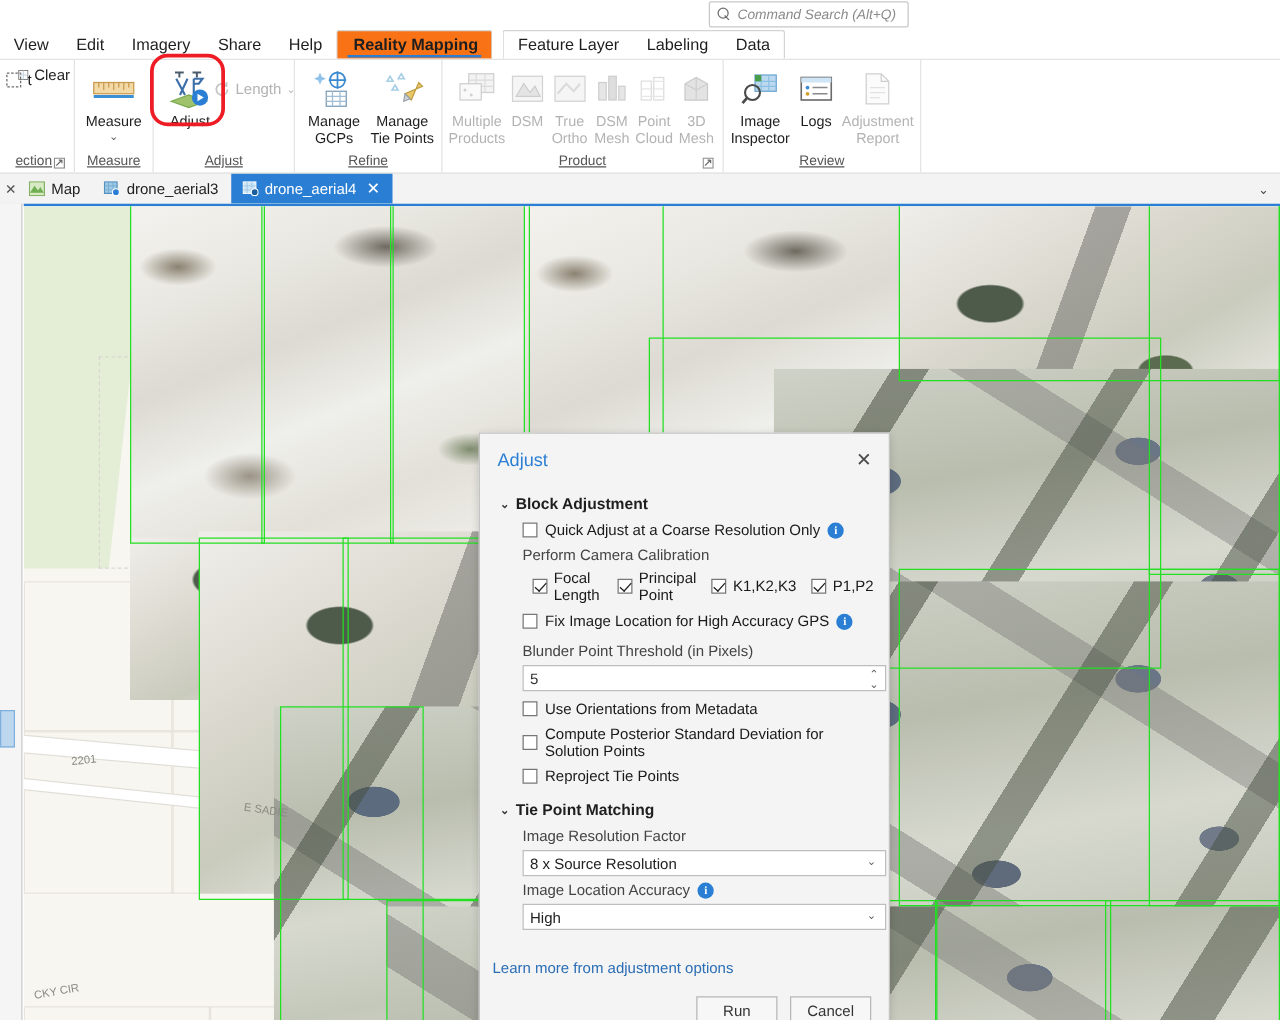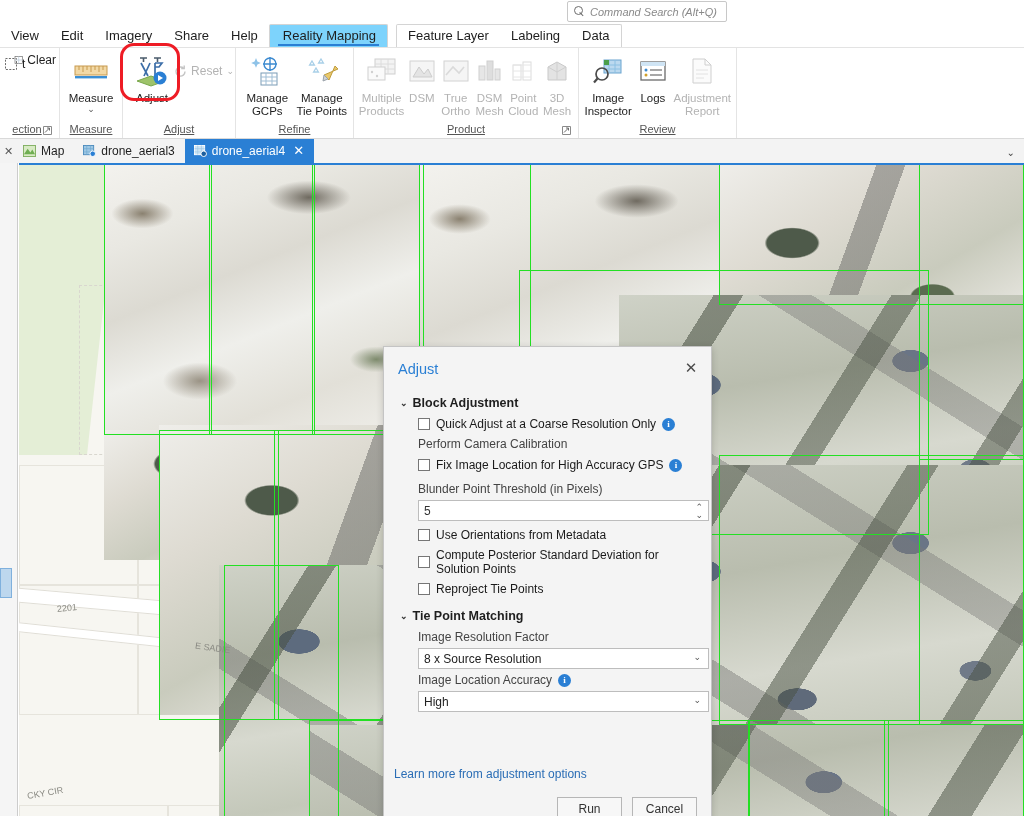--- a/index.html
+++ b/index.html
@@ -42,8 +42,8 @@
     cursor:default; white-space:nowrap; position:relative;
   }
   .rtab.active-ctx {
-    font-weight:normal; border:1px solid #d4d4d4; border-bottom:none;
-    background:#7dd3fc; border-radius:2px 2px 0 0;padding-left:13px;
+    font-weight:bold; border:1px solid #d4d4d4; border-bottom:none;
+    background:#f97316; border-radius:2px 2px 0 0;padding-left:13px;
   }
   .rtab.active-ctx .ul {
     position:absolute; left:8px; right:8px; bottom:1px; height:2px; background:#2a7fd4;

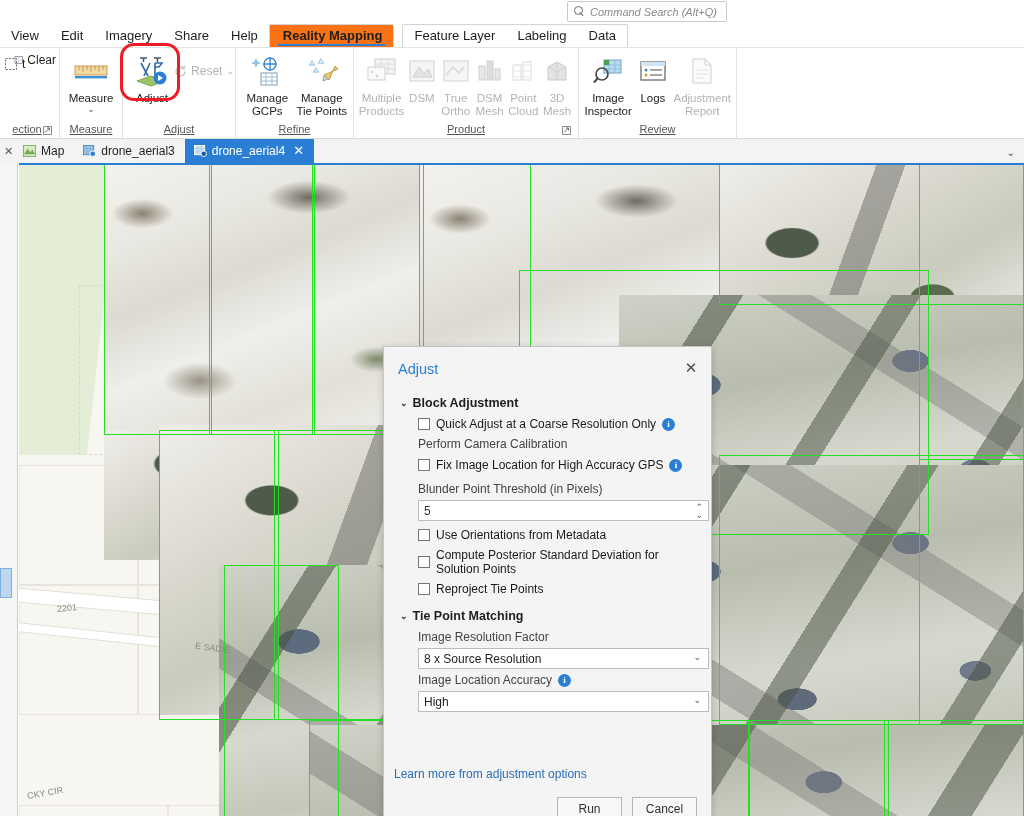--- a/index.html
+++ b/index.html
@@ -293,7 +293,7 @@
             <path d="M11 6.5a4.5 4.5 0 1 1-1.4-3.2" fill="none" stroke="#c4c4c4" stroke-width="1.4"></path>
             <path d="M10.2 0.6v3h-3" fill="none" stroke="#c4c4c4" stroke-width="1.4"></path>
           </svg>
-          <span>Reset</span>
+          <span>Length</span>
           <span class="chev" style="color:#b3b3b3;">⌄</span>
         </div>
       </div>

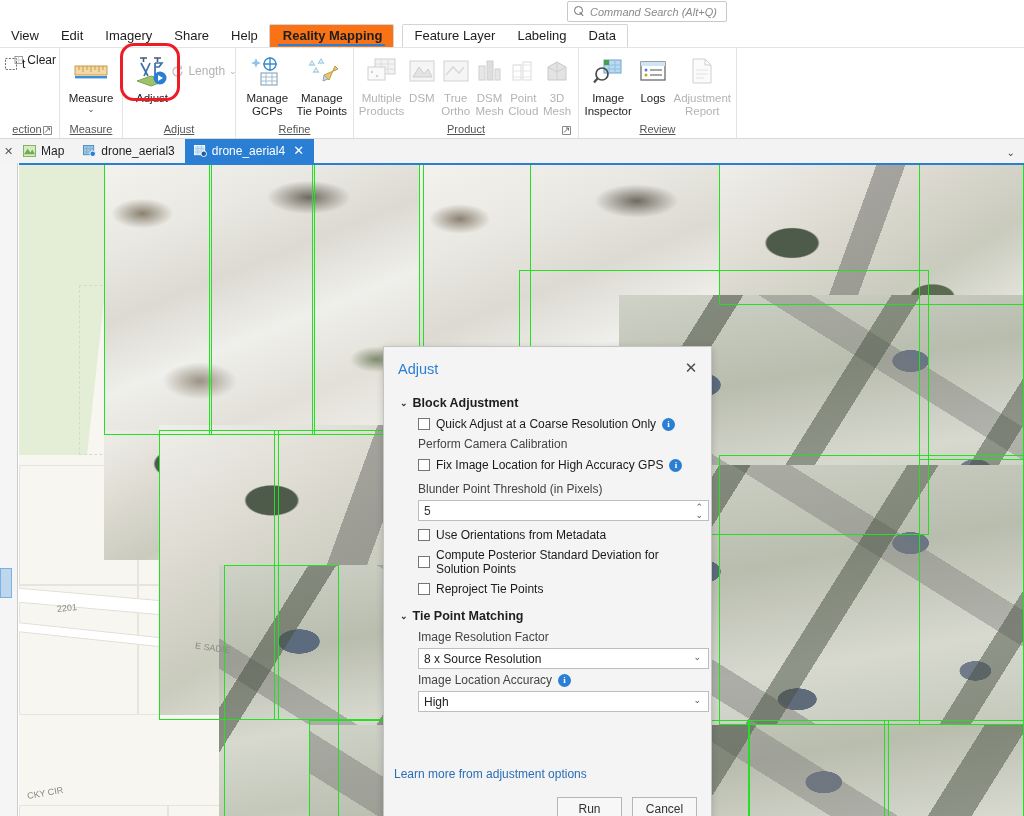--- a/index.html
+++ b/index.html
@@ -581,6 +581,19 @@
 
       <div class="sub-label">Perform Camera Calibration</div>
 
+      <div class="inline-ck-row">
+        <span class="ck on"></span>
+        <span>Focal Length</span>
+        <span class="gap"></span>
+        <span class="ck on"></span>
+        <span>Principal Point</span>
+        <span class="gap"></span>
+        <span class="ck on"></span>
+        <span>K1,K2,K3</span>
+        <span class="gap"></span>
+        <span class="ck on"></span>
+        <span>P1,P2</span>
+      </div>
 
       <div class="ck-row" style="margin-top:7px;">
         <span class="ck"></span>

